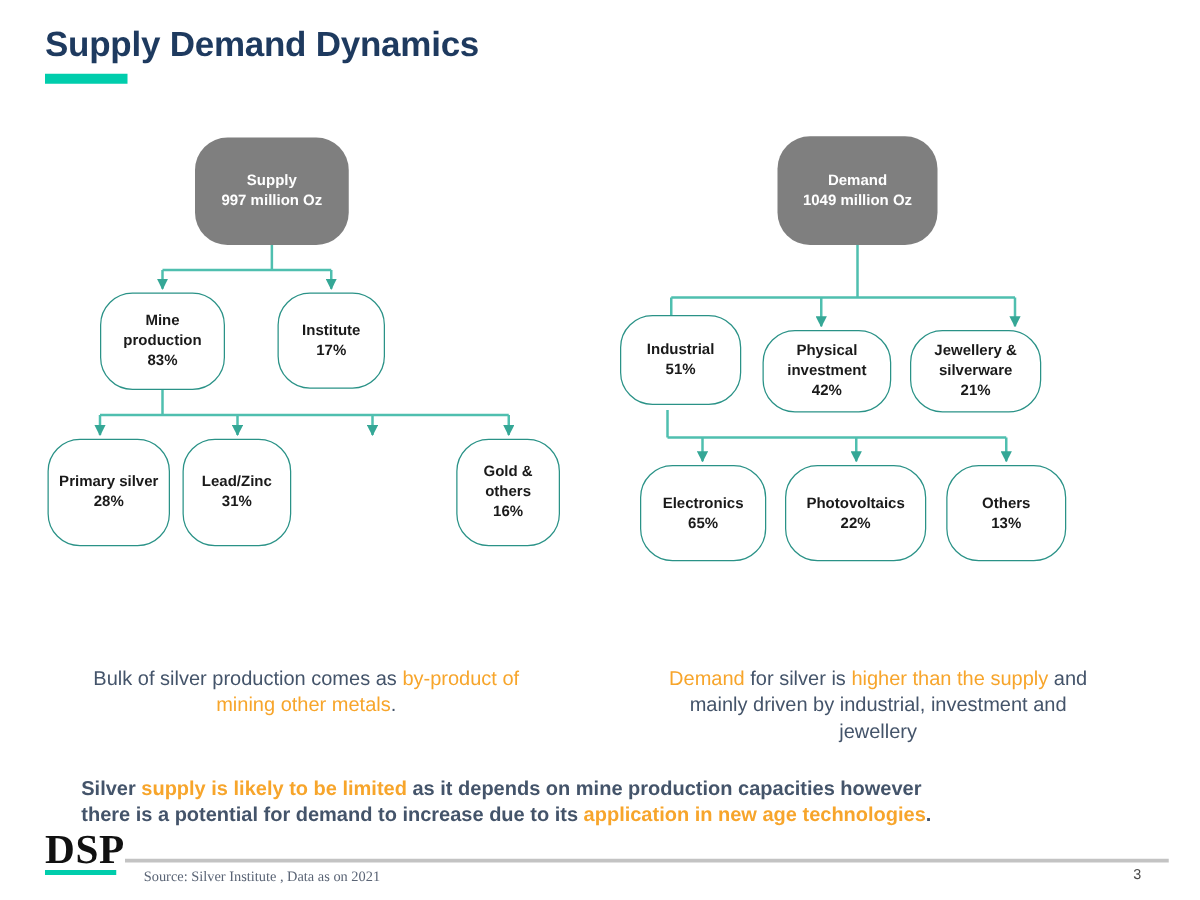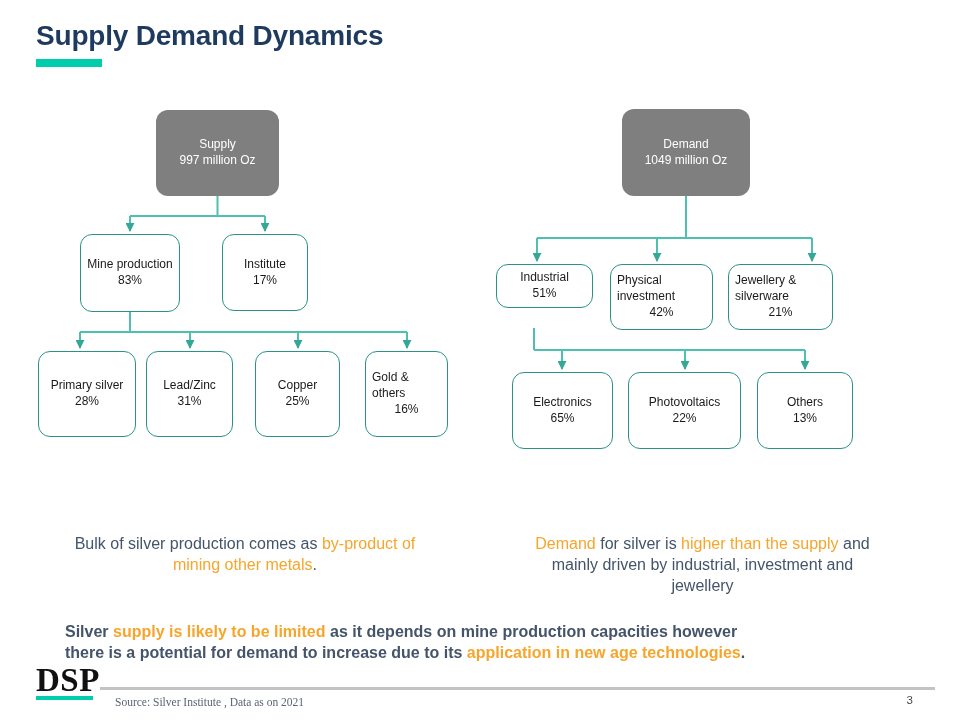--- a/index.html
+++ b/index.html
@@ -19,9 +19,9 @@
 
   
   .node{
-    position:absolute;box-sizing:border-box;border:1.5px solid #2A9287;border-radius:12px;
+    position:absolute;box-sizing:border-box;border:1.5px solid #2A9287;border-radius:26px;
     background:#ffffff;display:flex;flex-direction:column;align-items:center;justify-content:center;
-    color:#1a1a1a;font-weight:400;font-size:12px;line-height:1.32;
+    text-align:center;color:#1a1a1a;font-weight:700;font-size:12px;line-height:1.32;
     padding:4px 6px;
   }
   .node.root{background:#7F7F7F;border:none;color:#ffffff;}

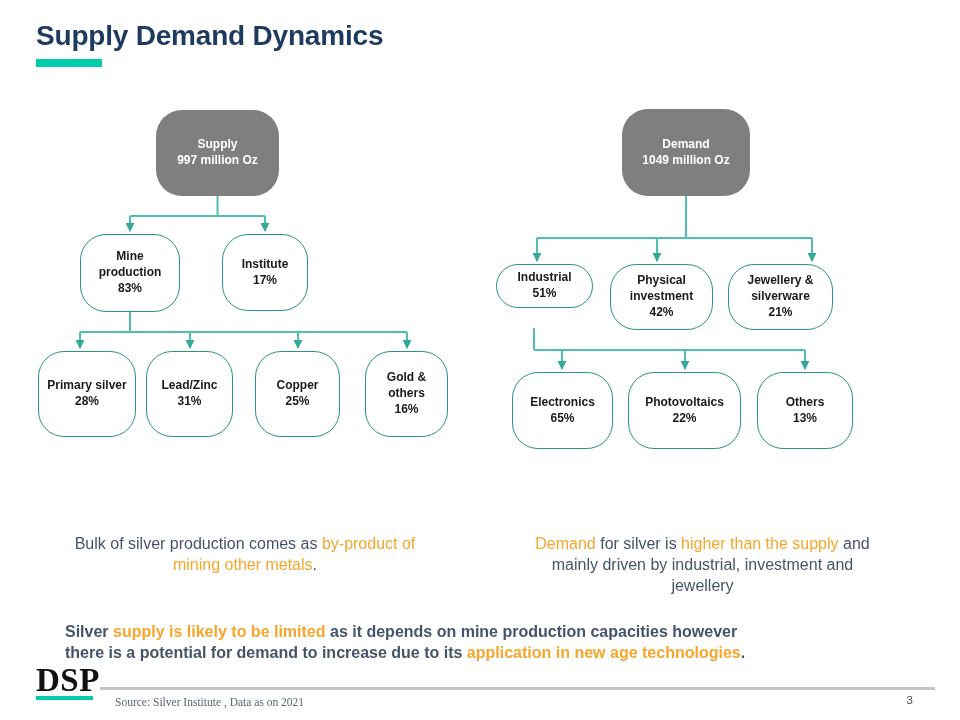--- a/index.html
+++ b/index.html
@@ -121,7 +121,7 @@
     <div>Demand</div>
     <div>1049 million Oz</div>
   </div>
-  <div class="node" style="left:496px;top:264px;width:97px;height:44px">
+  <div class="node" style="left:496px;top:252px;width:97px;height:72px">
     <div>Industrial</div>
     <div>51%</div>
   </div>

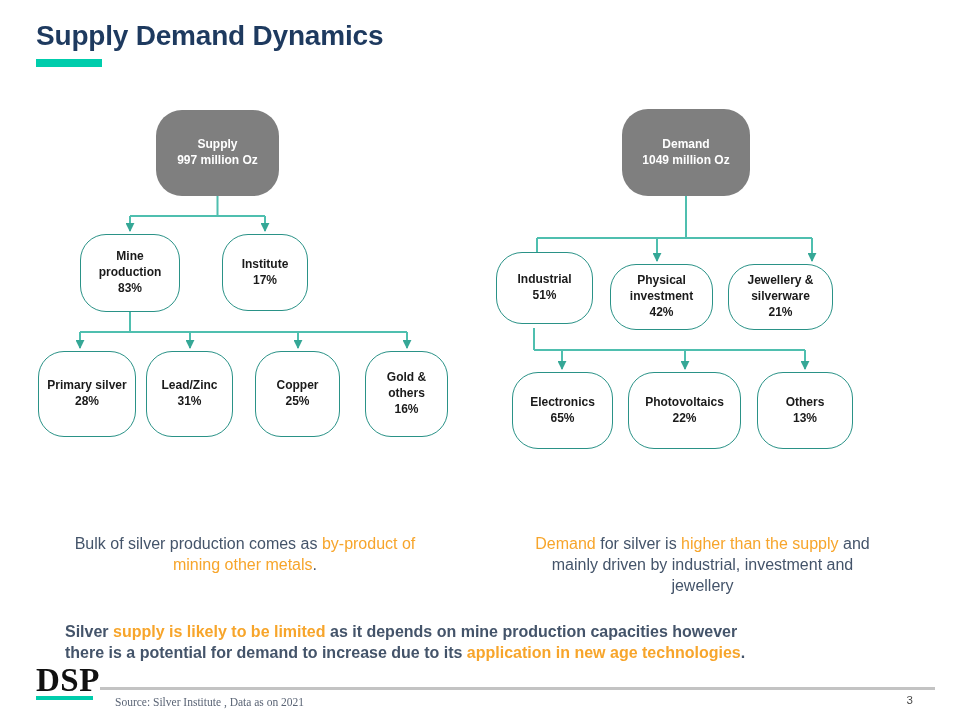--- a/index.html
+++ b/index.html
@@ -108,10 +108,6 @@
     <div>Lead/Zinc</div>
     <div>31%</div>
   </div>
-  <div class="node" style="left:255px;top:351px;width:85px;height:86px">
-    <div>Copper</div>
-    <div>25%</div>
-  </div>
   <div class="node" style="left:365px;top:351px;width:83px;height:86px">
     <div>Gold &amp; others</div>
     <div>16%</div>

